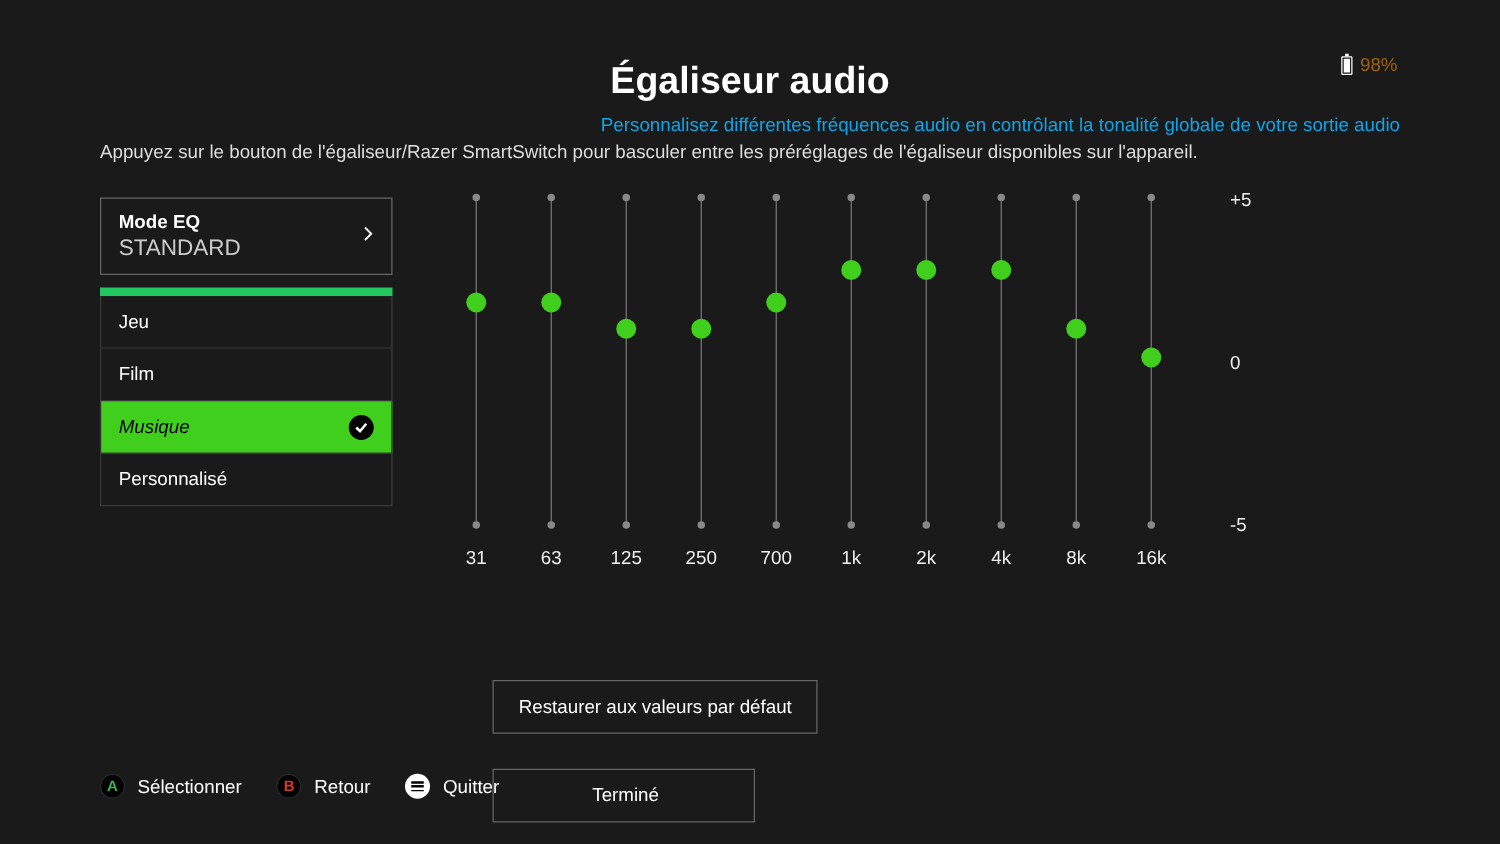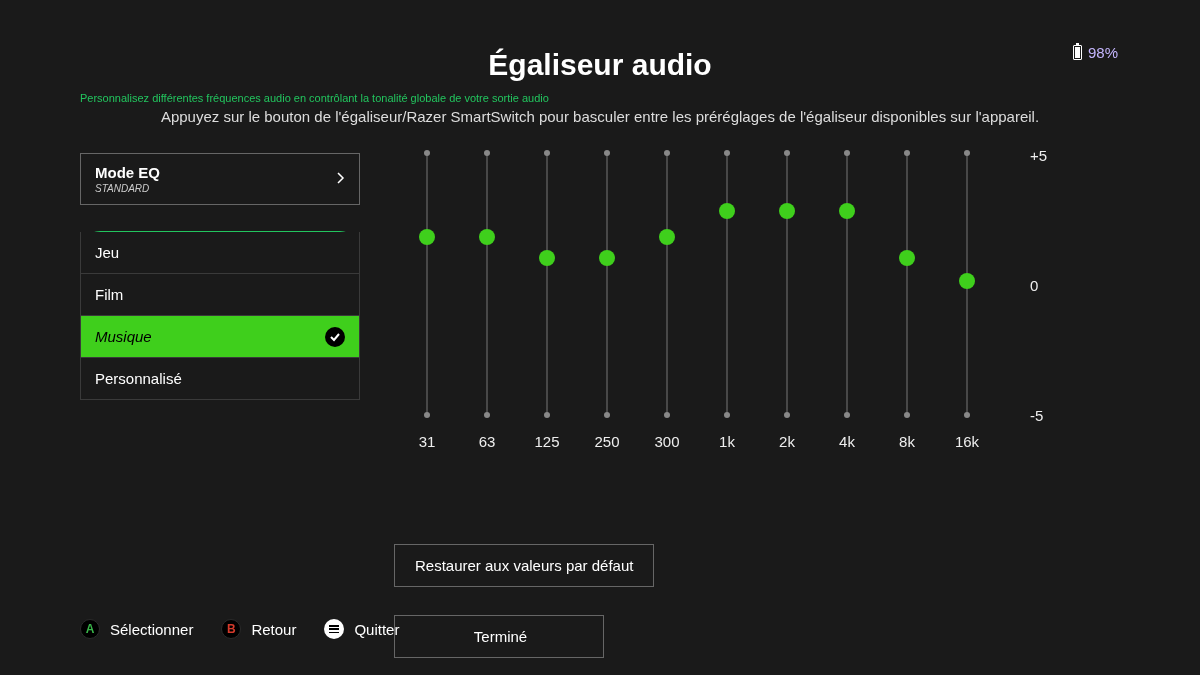--- a/index.html
+++ b/index.html
@@ -6,7 +6,7 @@
   html, body { width: 1200px; height: 675px; background: #1a1a1a; color: #fff; font-family: "Segoe UI", Arial, sans-serif; overflow: hidden; }
   .page { position: relative; width: 100%; height: 100%; padding: 40px 80px 0 80px; }
 
-  .battery { position: absolute; top: 44px; right: 82px; font-size: 15px; color: #c4b5fd; display: flex; align-items: center; gap: 6px; }
+  .battery { position: absolute; top: 44px; right: 82px; font-size: 15px; color: #a16207; display: flex; align-items: center; gap: 6px; }
   .battery-icon { width: 9px; height: 15px; border: 1px solid #fff; border-radius: 1px; position: relative; }
   .battery-icon::before { content: ""; position: absolute; top: -3px; left: 2px; width: 3px; height: 2px; background: #fff; }
   .battery-icon::after { content: ""; position: absolute; inset: 1px; background: #fff; }

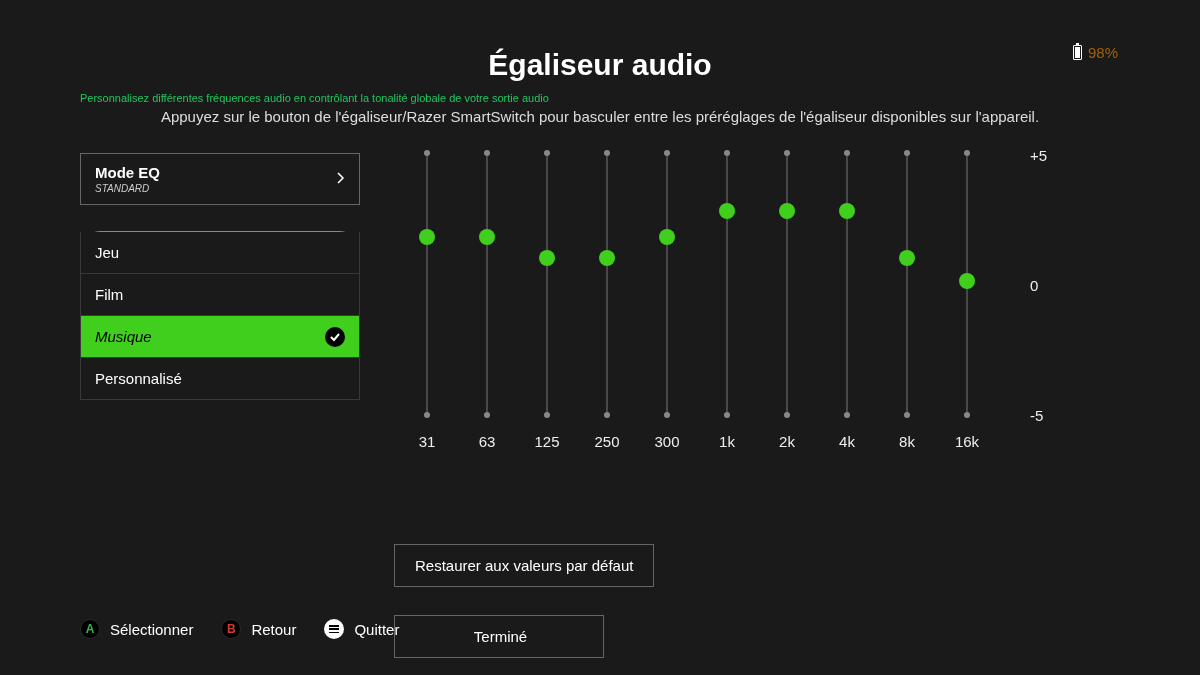--- a/index.html
+++ b/index.html
@@ -12,7 +12,7 @@
   .battery-icon::after { content: ""; position: absolute; inset: 1px; background: #fff; }
 
   .title { text-align: center; font-size: 30px; font-weight: 700; margin-top: 8px; }
-  .sub1  { text-align: left; font-size: 11px; color: #22c55e; margin-top: 10px; }
+  .sub1  { text-align: right; font-size: 15px; color: #0ea5e9; margin-top: 10px; }
   .sub2  { text-align: center; font-size: 15px; color: #ddd; margin-top: 4px; }
 
   .main { display: flex; margin-top: 28px; }

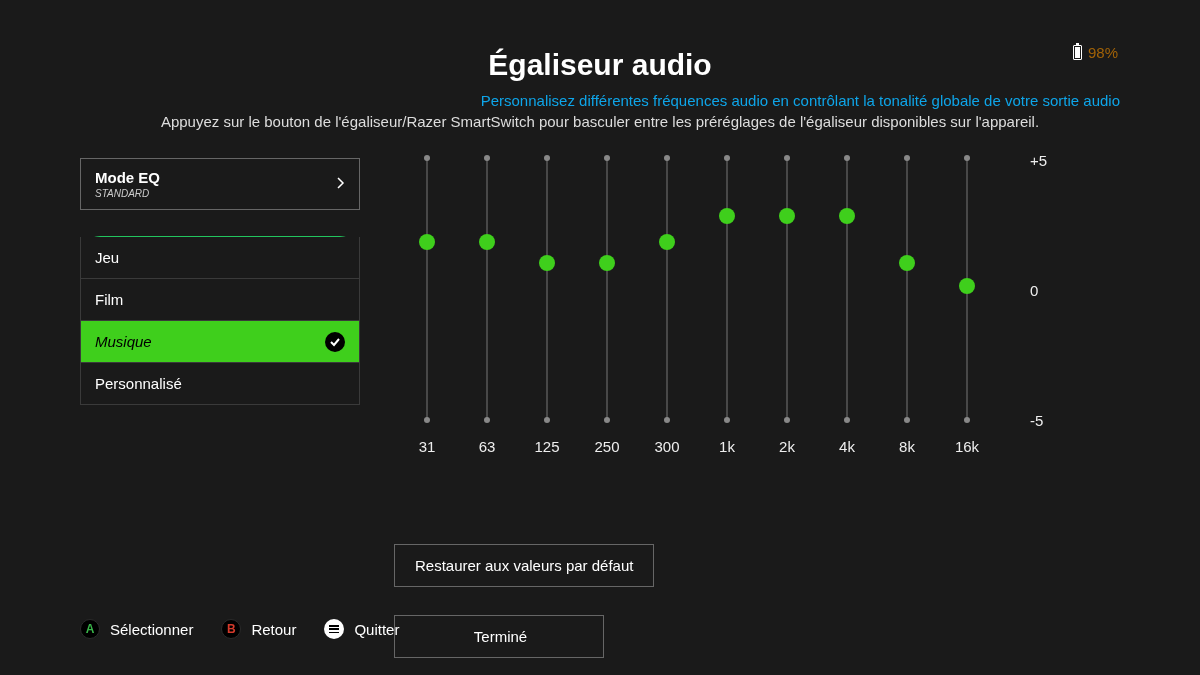--- a/index.html
+++ b/index.html
@@ -13,7 +13,7 @@
 
   .title { text-align: center; font-size: 30px; font-weight: 700; margin-top: 8px; }
   .sub1  { text-align: right; font-size: 15px; color: #0ea5e9; margin-top: 10px; }
-  .sub2  { text-align: center; font-size: 15px; color: #ddd; margin-top: 4px; }
+  .sub2  { text-align: left; font-size: 15px; color: #ddd; margin-top: 4px; }
 
   .main { display: flex; margin-top: 28px; }
 

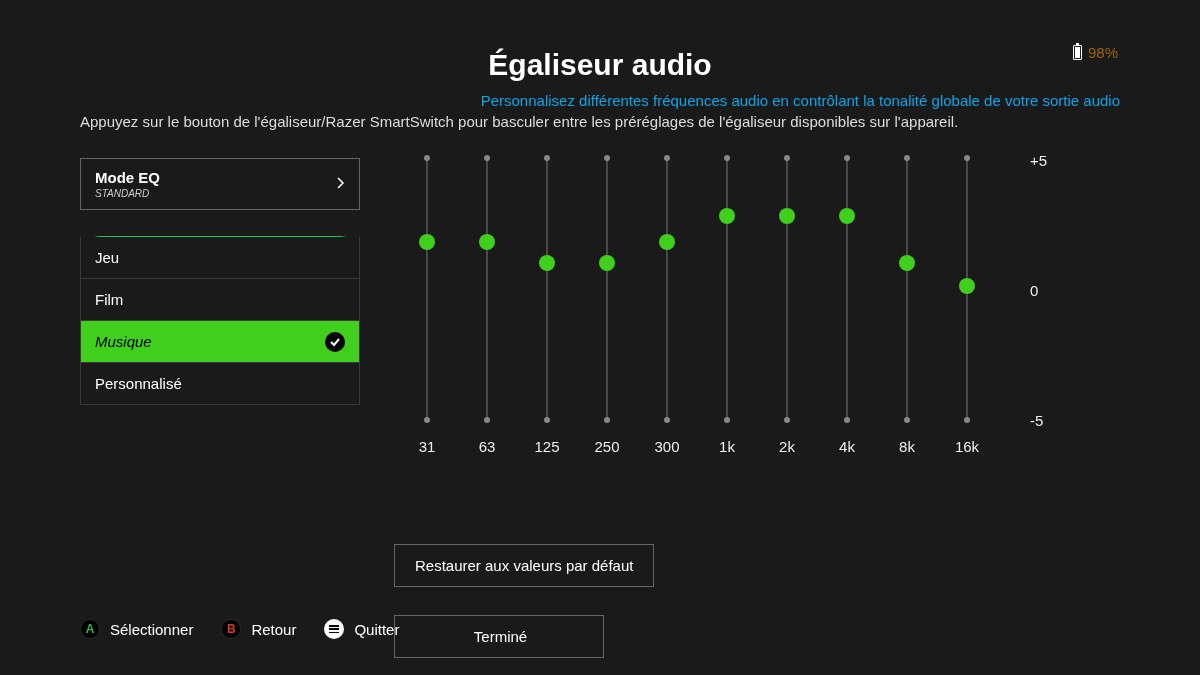--- a/index.html
+++ b/index.html
@@ -18,7 +18,7 @@
   .main { display: flex; margin-top: 28px; }
 
   
-  .side { width: 280px; flex-shrink: 0; }
+  .side { width: 234px; flex-shrink: 0; }
   .mode-box { border: 1px solid #666; padding: 10px 14px; position: relative; }
   .mode-title { font-weight: 600; font-size: 15px; }
   .mode-value { font-size: 10px; color: #ccc; margin-top: 2px; font-style: italic; }

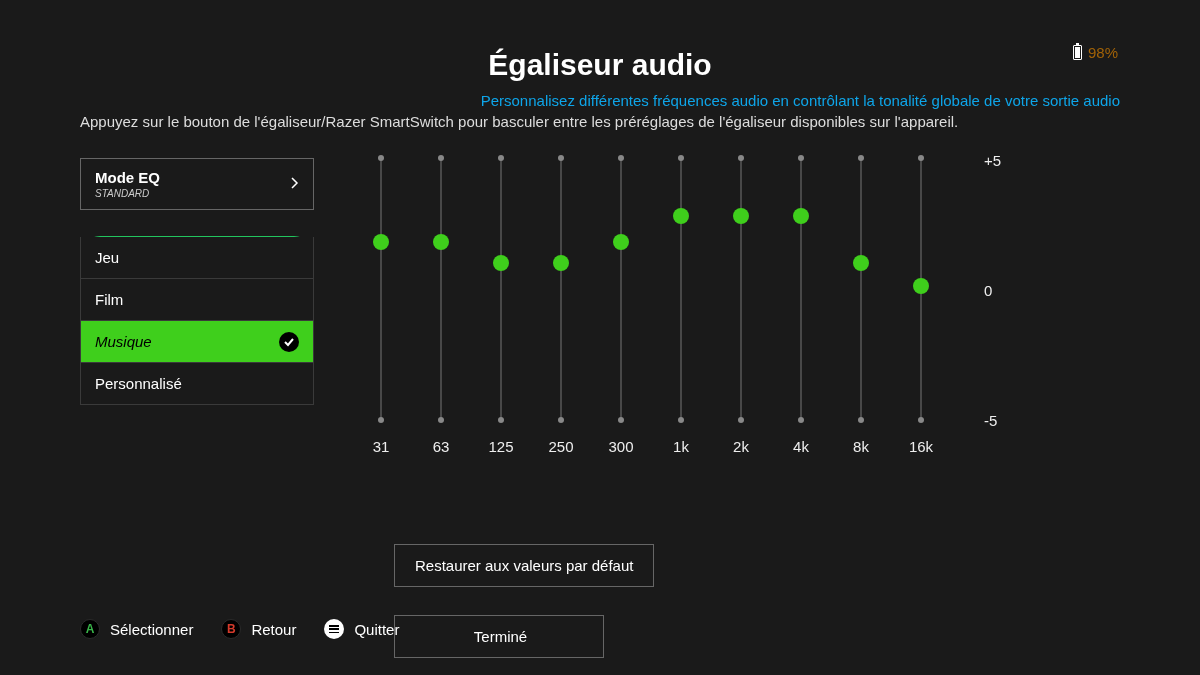--- a/index.html
+++ b/index.html
@@ -21,7 +21,7 @@
   .side { width: 234px; flex-shrink: 0; }
   .mode-box { border: 1px solid #666; padding: 10px 14px; position: relative; }
   .mode-title { font-weight: 600; font-size: 15px; }
-  .mode-value { font-size: 10px; color: #ccc; margin-top: 2px; font-style: italic; }
+  .mode-value { font-size: 18px; color: #ccc; margin-top: 2px; }
   .chevron { position: absolute; right: 14px; top: 50%; transform: translateY(-50%); }
   .chevron svg { width: 8px; height: 12px; }
 

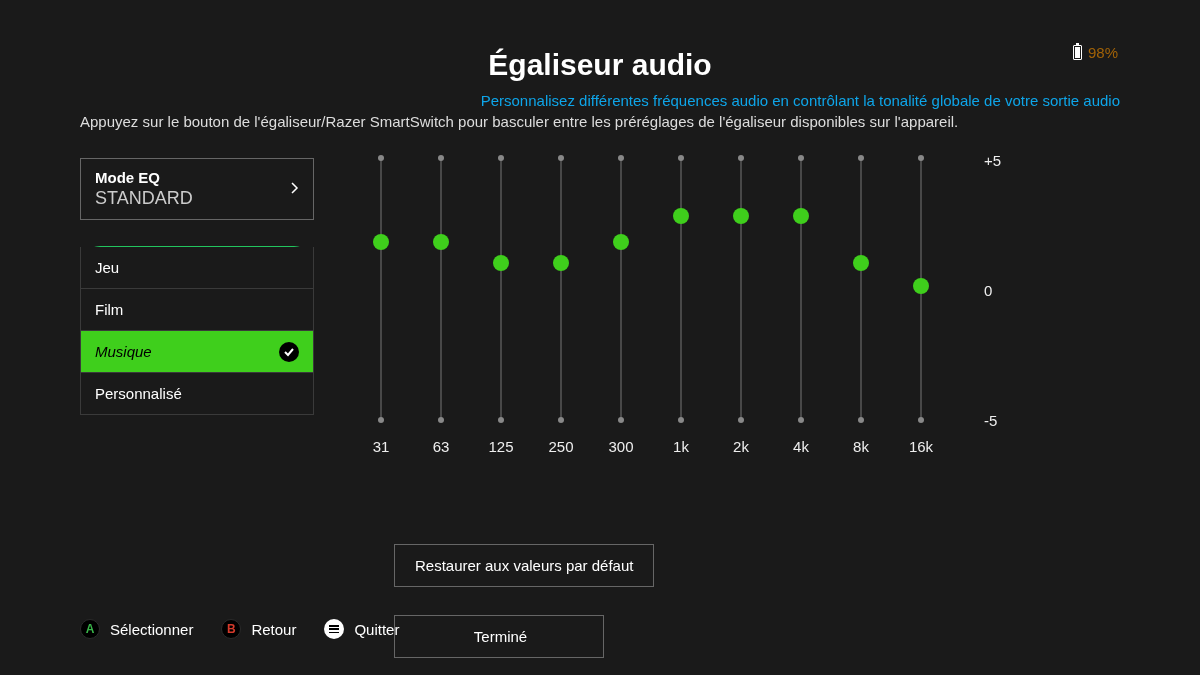--- a/index.html
+++ b/index.html
@@ -25,7 +25,7 @@
   .chevron { position: absolute; right: 14px; top: 50%; transform: translateY(-50%); }
   .chevron svg { width: 8px; height: 12px; }
 
-  .presets { margin-top: 26px; border-top: 1px solid #22c55e; border-radius: 20px; }
+  .presets { margin-top: 10px; border-top: 7px solid #22c55e; }
   .preset { border: 1px solid #3a3a3a; border-top: none; padding: 12px 14px; font-size: 15px; background: #1a1a1a; position: relative; cursor: pointer; }
   .preset.selected { background: #3fcf1c; color: #000; font-weight: 500; font-style: italic; }
   .check { position: absolute; right: 14px; top: 50%; transform: translateY(-50%); width: 20px; height: 20px; border-radius: 50%; background: #000; display: flex; align-items: center; justify-content: center; }

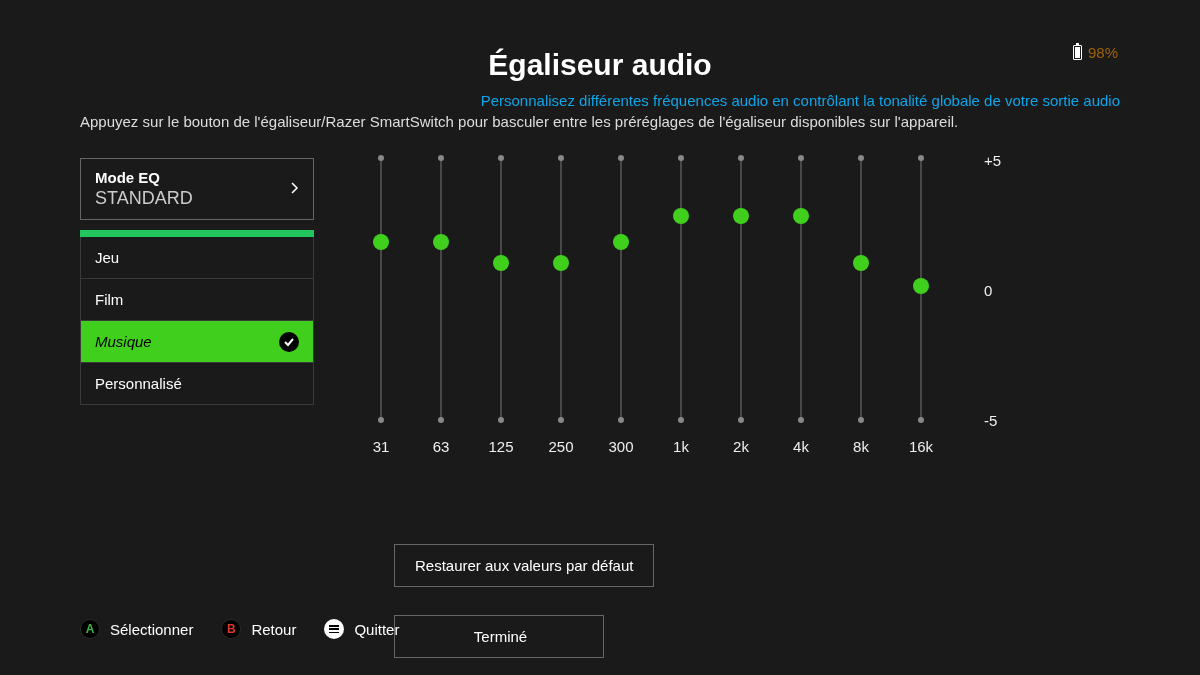--- a/index.html
+++ b/index.html
@@ -132,7 +132,7 @@
             <div class="endcap top"></div>
             <div class="endcap bot"></div>
             <div class="thumb" style="top:32%"></div>
-            <div class="freq-lbl">300</div>
+            <div class="freq-lbl">700</div>
           </div>
           <div class="slider">
             <div class="track"></div>

